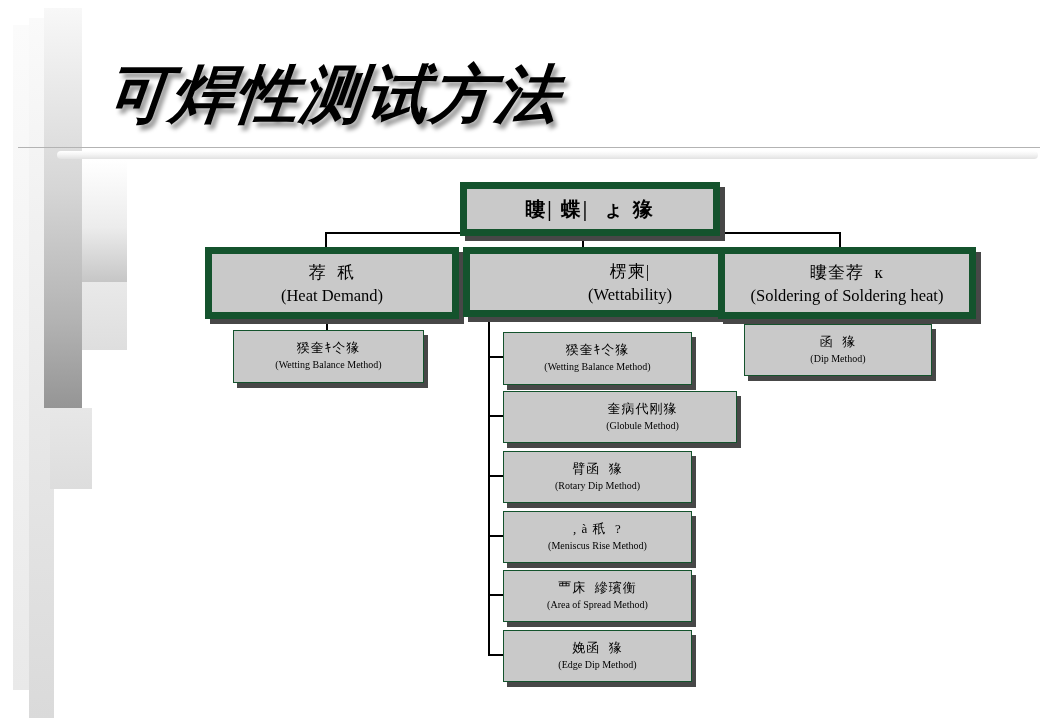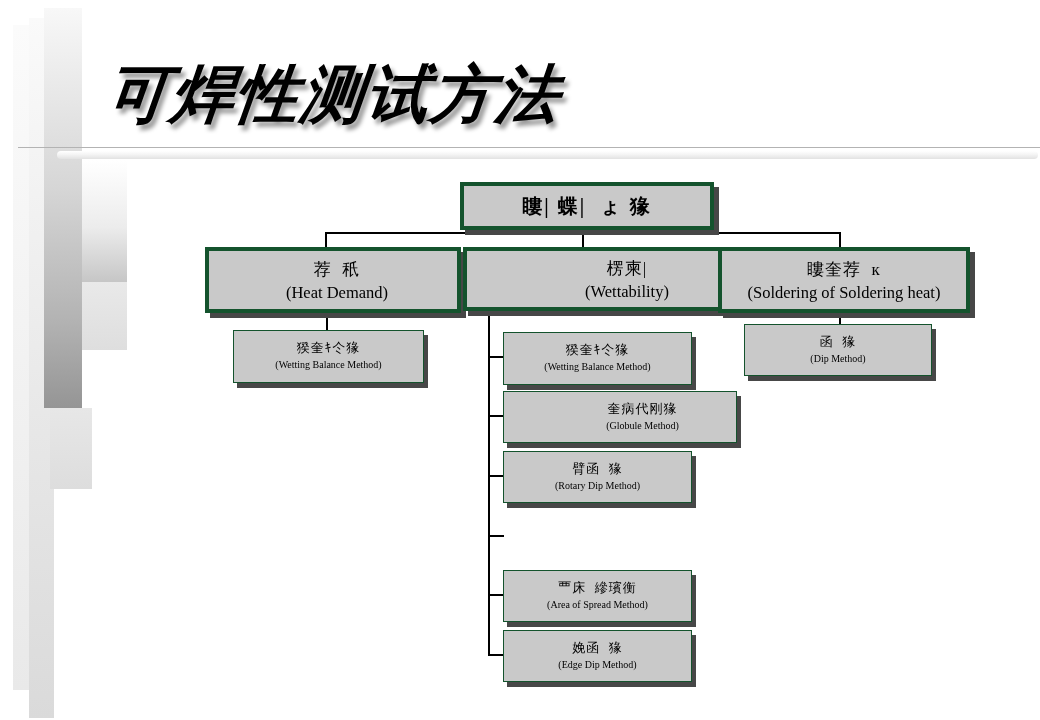--- a/index.html
+++ b/index.html
@@ -24,7 +24,7 @@
          background:linear-gradient(180deg,#ffffff 0%,#f4f4f4 45%,#e2e2e2 100%);}
 
   
-  .node{position:absolute;background:#c9c9c9;border:4px solid #14532d;
+  .node{position:absolute;background:#c9c9c9;border:7px solid #14532d;
         box-shadow:5px 5px 0 #474747;display:flex;flex-direction:column;
         align-items:center;justify-content:center;text-align:center;color:#000;}
   .node .zh{white-space:pre;}

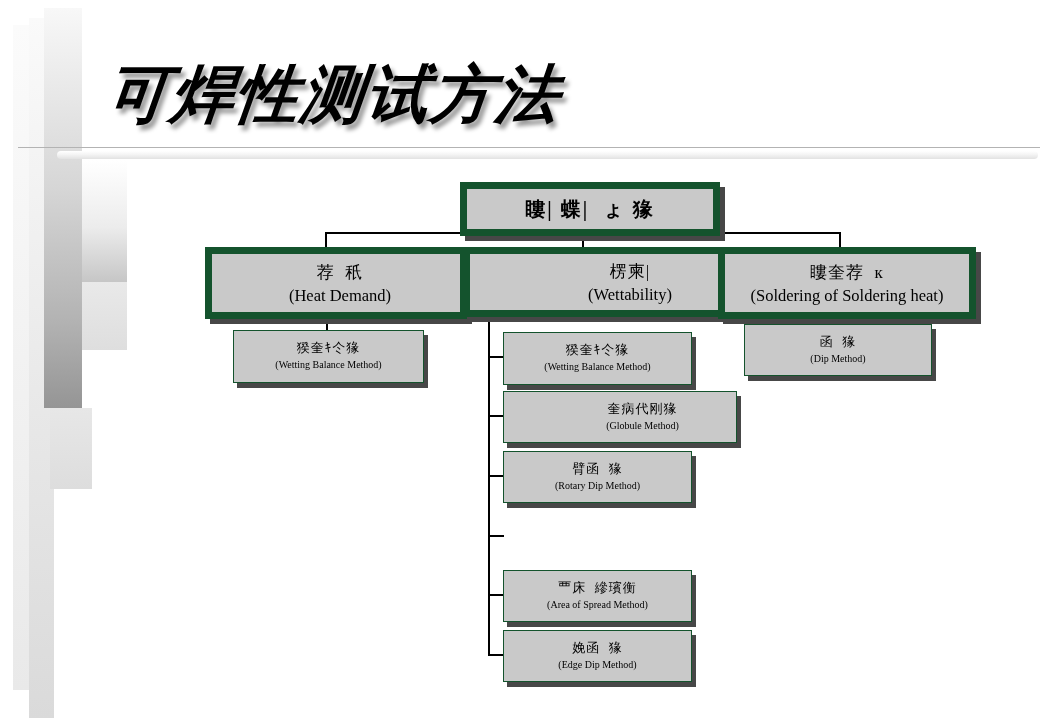--- a/index.html
+++ b/index.html
@@ -35,7 +35,7 @@
 
   .lvl2 .zh{font-size:17px;line-height:24px;letter-spacing:1px;}
   .lvl2 .en{font-size:16.5px;line-height:21px;}
-  #box-b0{left:205px;top:247px;width:240px;height:58px;padding-left:8px;}
+  #box-b0{left:205px;top:247px;width:240px;height:58px;}
   #box-b1{left:463px;top:247px;width:238px;height:56px;padding-left:41px;}
   #box-b2{left:718px;top:247px;width:244px;height:58px;}
 

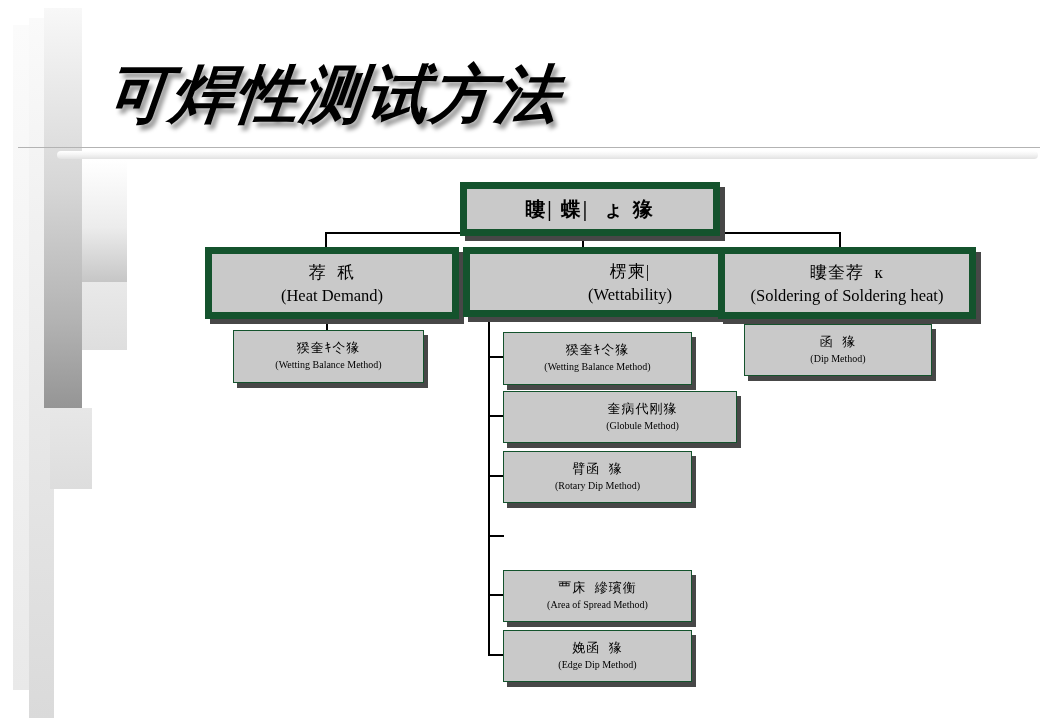--- a/index.html
+++ b/index.html
@@ -133,6 +133,10 @@
     <span class="zh">臂函  猭</span>
     <span class="en">(Rotary Dip Method)</span>
   </div>
+  <div class="node lvl3" id="sub-b1c3">
+    <span class="zh">, à 秖  ?</span>
+    <span class="en">(Meniscus Rise Method)</span>
+  </div>
   <div class="node lvl3" id="sub-b1c4">
     <span class="zh">覀床  縿璸衡</span>
     <span class="en">(Area of Spread Method)</span>

